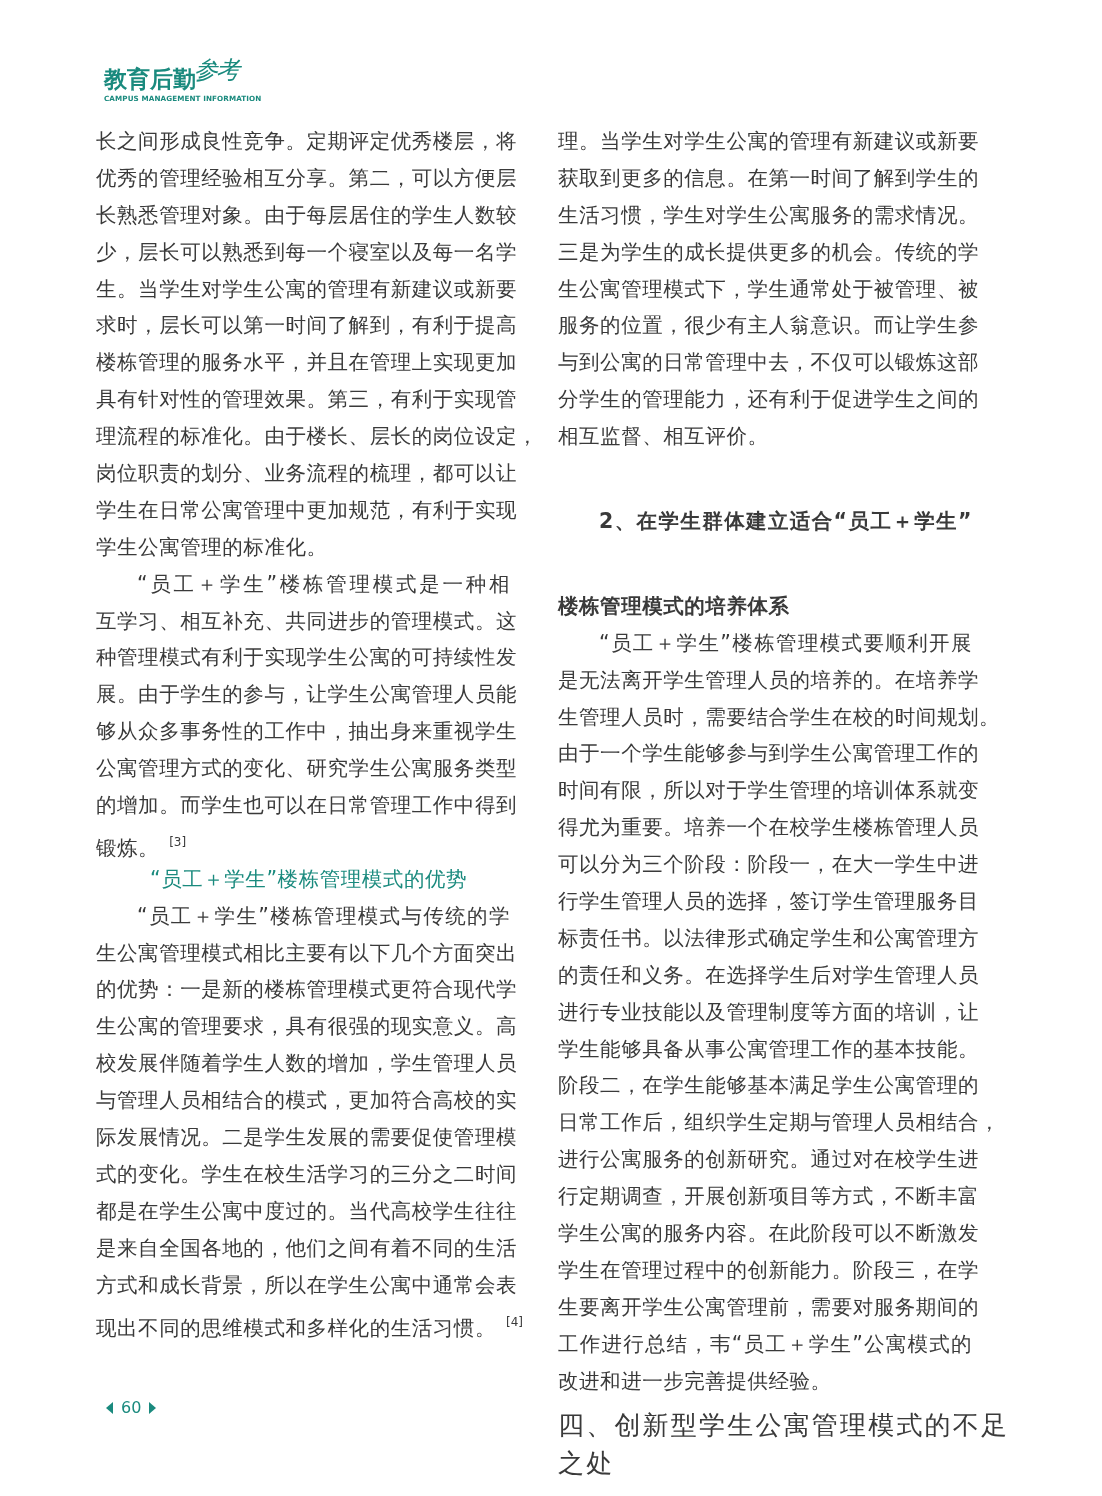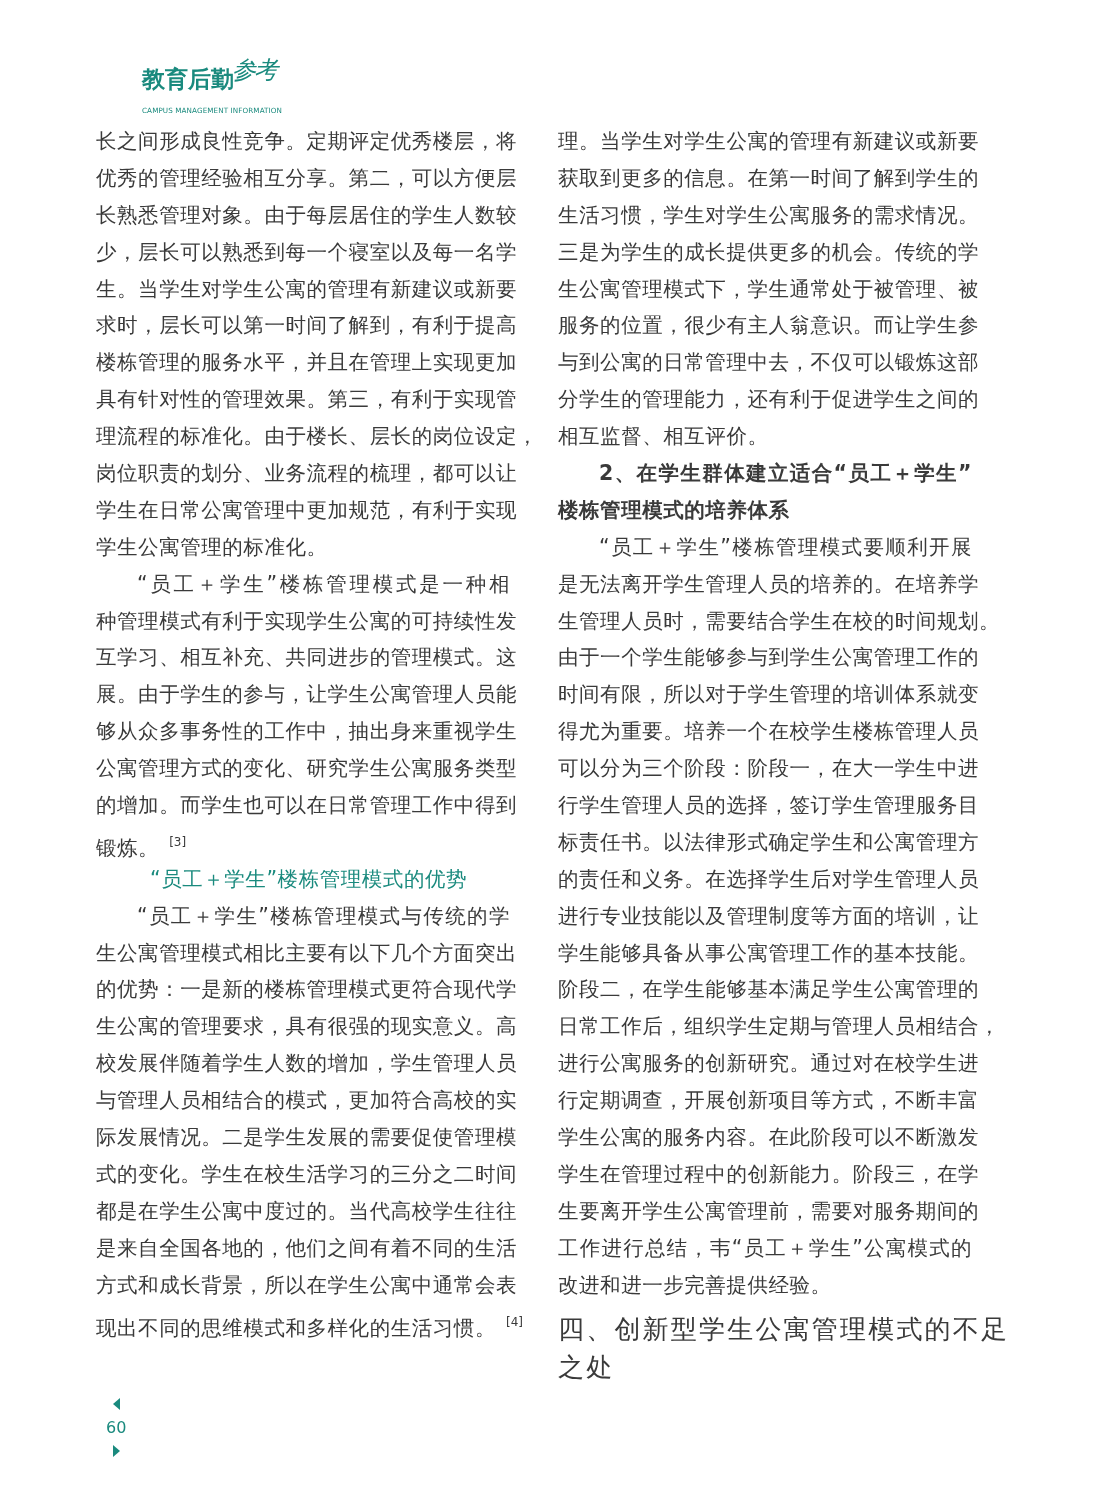--- a/index.html
+++ b/index.html
@@ -5,7 +5,7 @@
     html, body { margin: 0; padding: 0; background: #ffffff; }
     body { width: 1102px; height: 1496px; position: relative; overflow: hidden;
       font-family: "DejaVu Sans", "Liberation Sans", sans-serif; color: #3a3a3a; }
-    .logo { position: absolute; left: 104px; top: 60px; width: 160px; height: 50px; margin-left: 38px; }
+    .logo { position: absolute; left: 104px; top: 60px; width: 160px; height: 50px; }
     .logo-cn { position: absolute; left: 0; top: 4px; font-size: 23px; font-weight: bold; color: #1a8a7e; letter-spacing: 0px; white-space: nowrap; }
     .logo-script { position: absolute; left: 90px; top: -6px; font-size: 24px; color: #1a8a7e; font-family: "DejaVu Serif", serif; font-style: italic; white-space: nowrap; letter-spacing: -2px; }
     .logo-en { position: absolute; left: 0; top: 46px; font-size: 7.2px; font-weight: normal; color: #1a8a7e; white-space: nowrap; letter-spacing: 0.1px; }

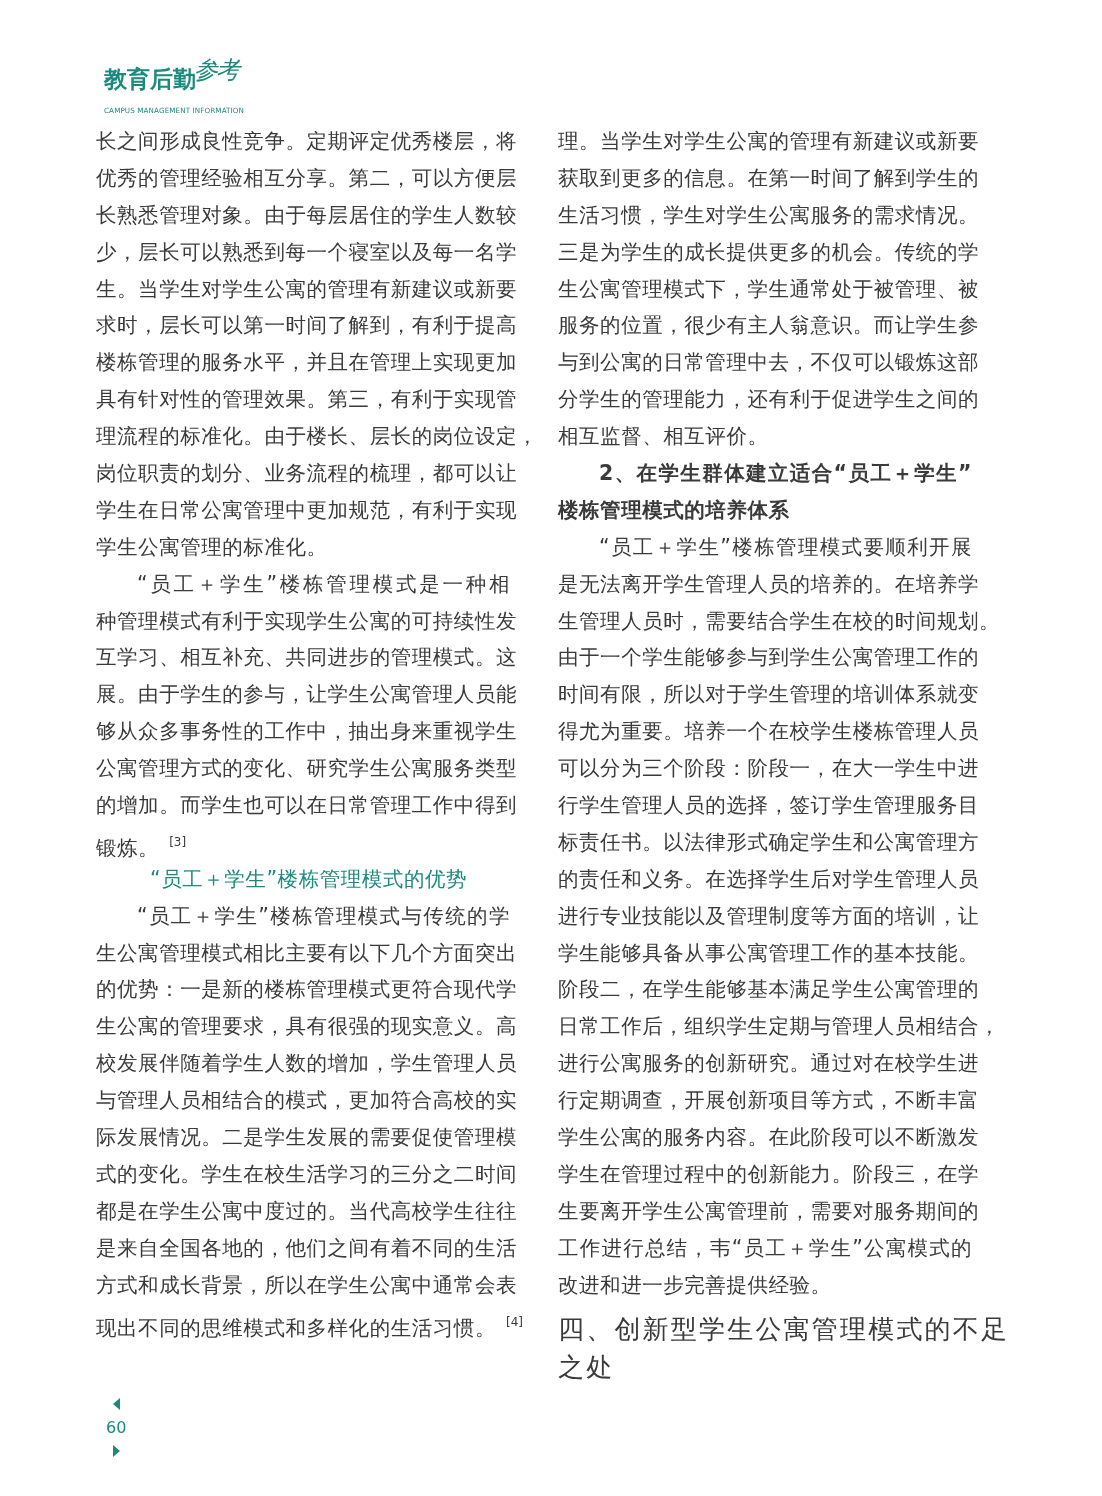--- a/index.html
+++ b/index.html
@@ -8,7 +8,7 @@
     .logo { position: absolute; left: 104px; top: 60px; width: 160px; height: 50px; }
     .logo-cn { position: absolute; left: 0; top: 4px; font-size: 23px; font-weight: bold; color: #1a8a7e; letter-spacing: 0px; white-space: nowrap; }
     .logo-script { position: absolute; left: 90px; top: -6px; font-size: 24px; color: #1a8a7e; font-family: "DejaVu Serif", serif; font-style: italic; white-space: nowrap; letter-spacing: -2px; }
-    .logo-en { position: absolute; left: 0; top: 46px; font-size: 7.2px; font-weight: normal; color: #1a8a7e; white-space: nowrap; letter-spacing: 0.1px; }
+    .logo-en { position: absolute; left: 0; top: 34px; font-size: 7.2px; font-weight: bold; color: #1a8a7e; white-space: nowrap; letter-spacing: 0.1px; }
     .col { position: absolute; top: 123px; width: 414px; }
     .col-left { left: 96px; }
     .col-right { left: 558px; }

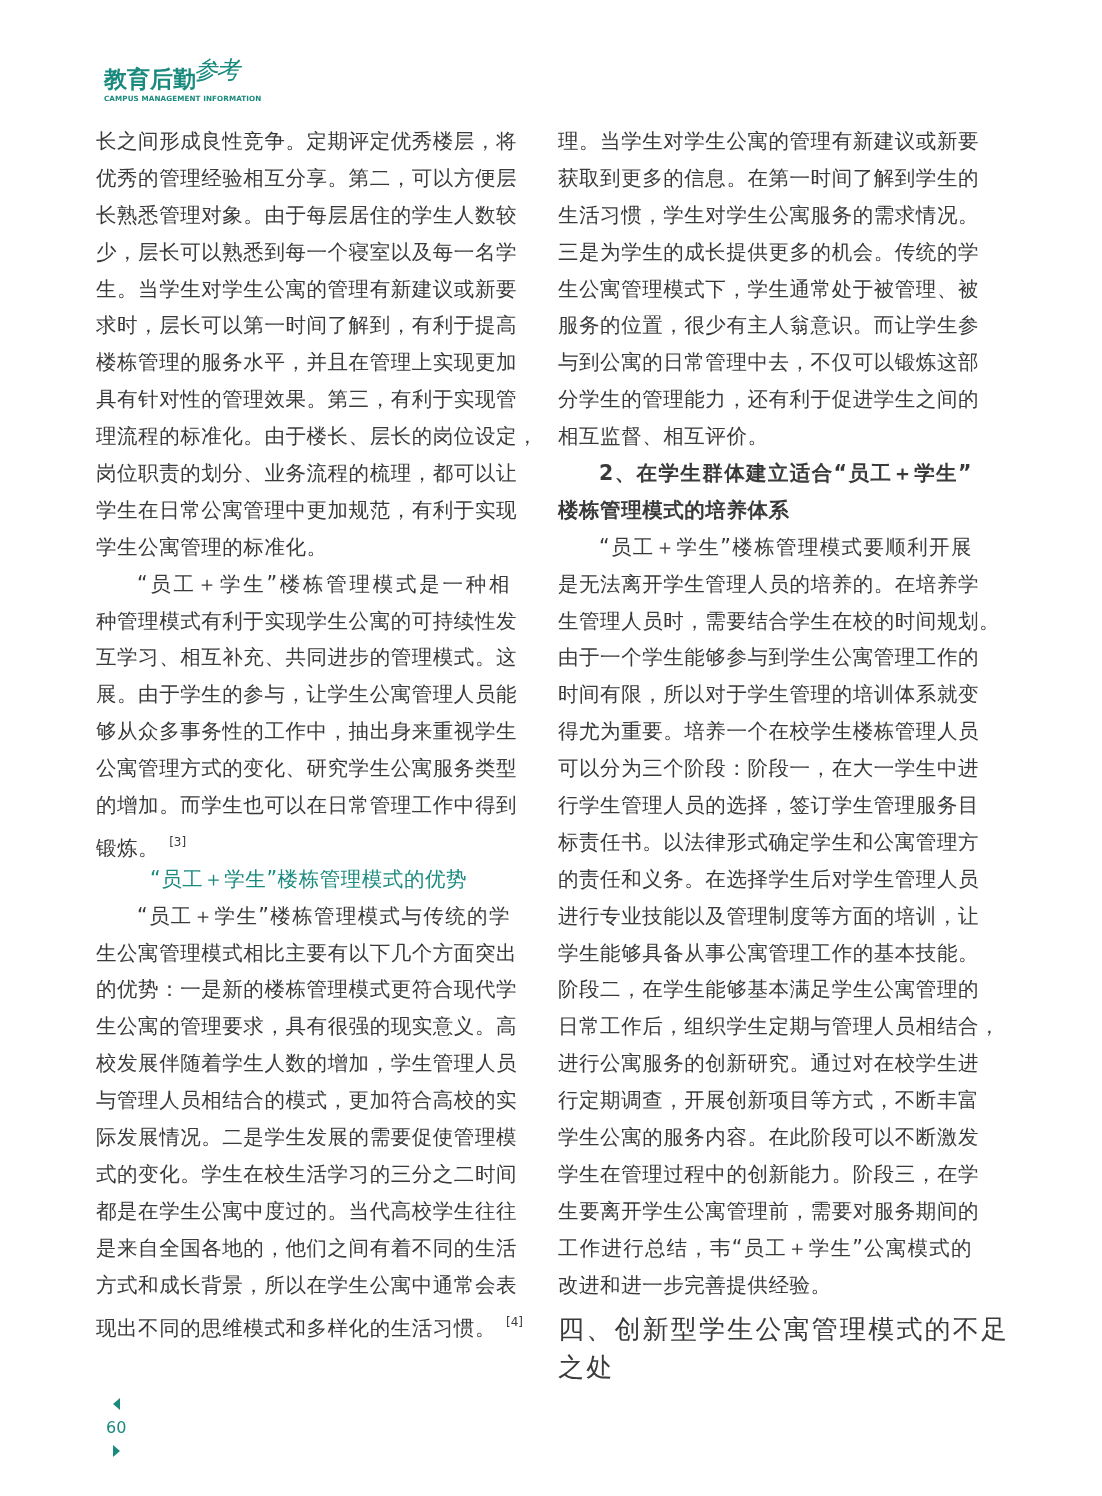--- a/index.html
+++ b/index.html
@@ -16,7 +16,7 @@
     .justify { text-align: justify; text-align-last: justify; }
     .indent { padding-left: 41px; }
     .green-heading { color: #1a8a7e; text-align: left; padding-left: 54px; }
-    .subhead { font-weight: bold; color: #3a3a3a; }
+    .subhead { font-weight: bold; color: #3a3a3a; margin-top: 48px; }
     .sup { font-size: 12px; vertical-align: 9px; margin-left: 10px; letter-spacing: 0; }
     .section-title { font-size: 26px; line-height: 38px; color: #3a3a3a; letter-spacing: 2.2px; white-space: nowrap; margin-top: 6px; }
     .page-num { position: absolute; left: 106px; top: 1398px; font-size: 16px; color: #1a8a7e; display: flex; align-items: center; gap: 8px; flex-direction: column; }

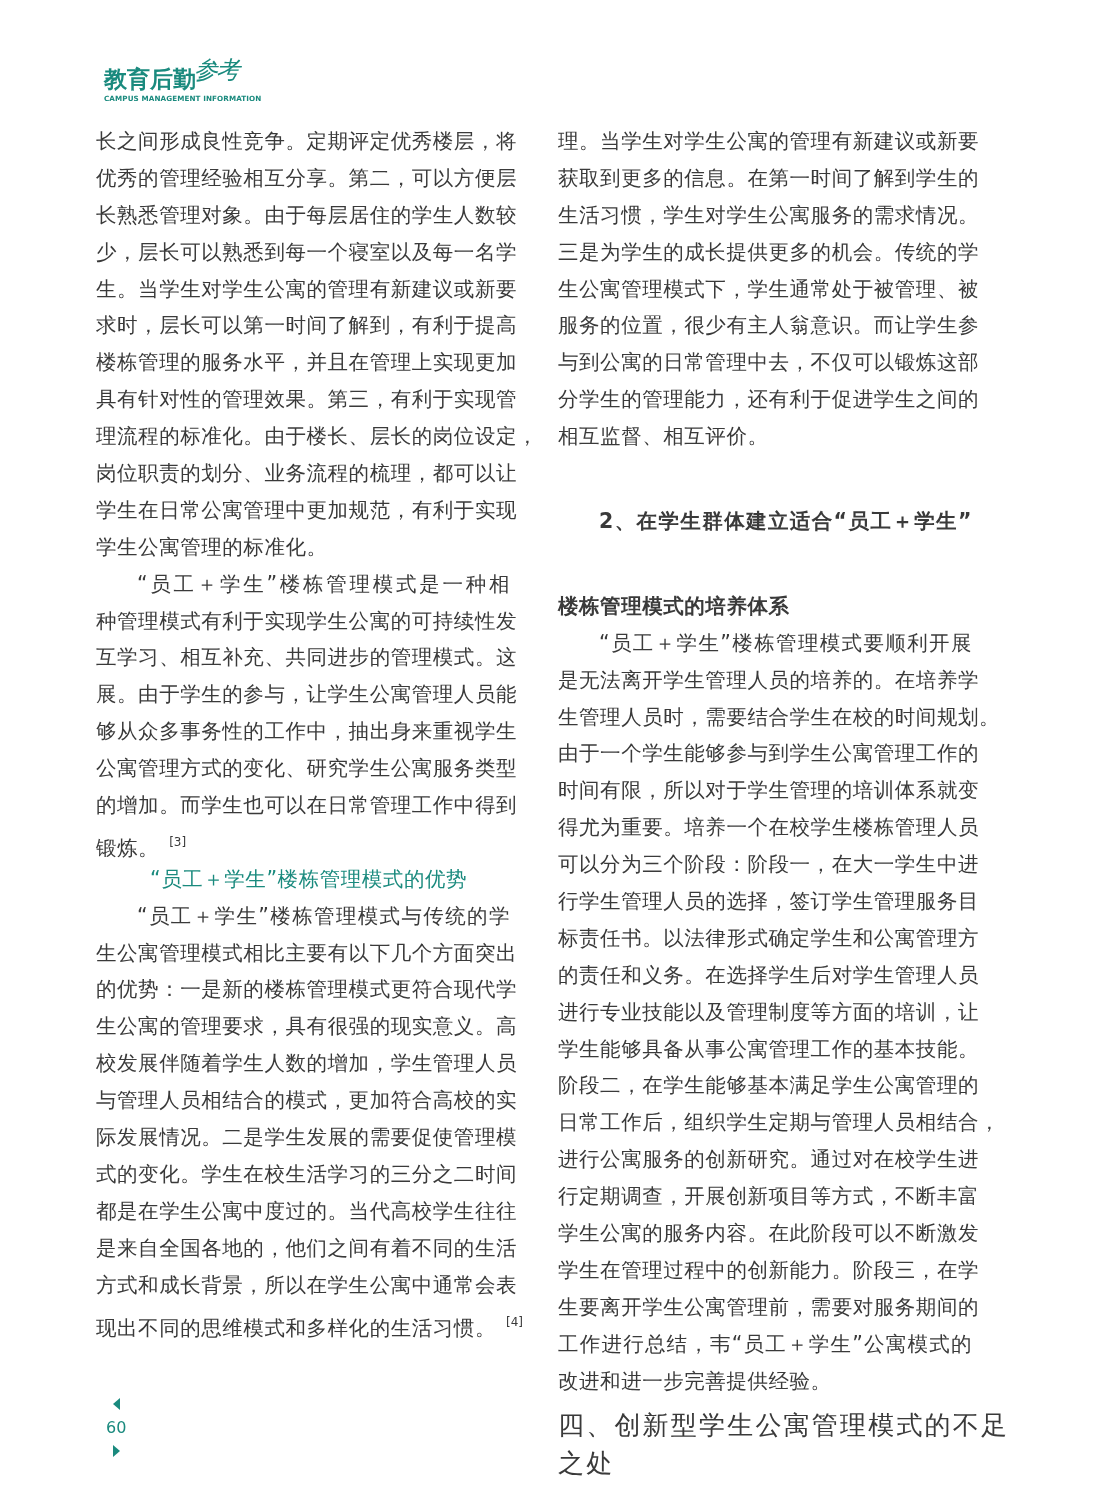--- a/index.html
+++ b/index.html
@@ -47,8 +47,8 @@
   <div class="line">学生公寓管理的标准化。</div>
 
   <div class="line justify indent">“员工＋学生”楼栋管理模式是一种相</div>
+  <div class="line justify">互学习、相互补充、共同进步的管理模式。这</div>
   <div class="line justify">种管理模式有利于实现学生公寓的可持续性发</div>
-  <div class="line justify">互学习、相互补充、共同进步的管理模式。这</div>
   <div class="line justify">展。由于学生的参与，让学生公寓管理人员能</div>
   <div class="line justify">够从众多事务性的工作中，抽出身来重视学生</div>
   <div class="line justify">公寓管理方式的变化、研究学生公寓服务类型</div>

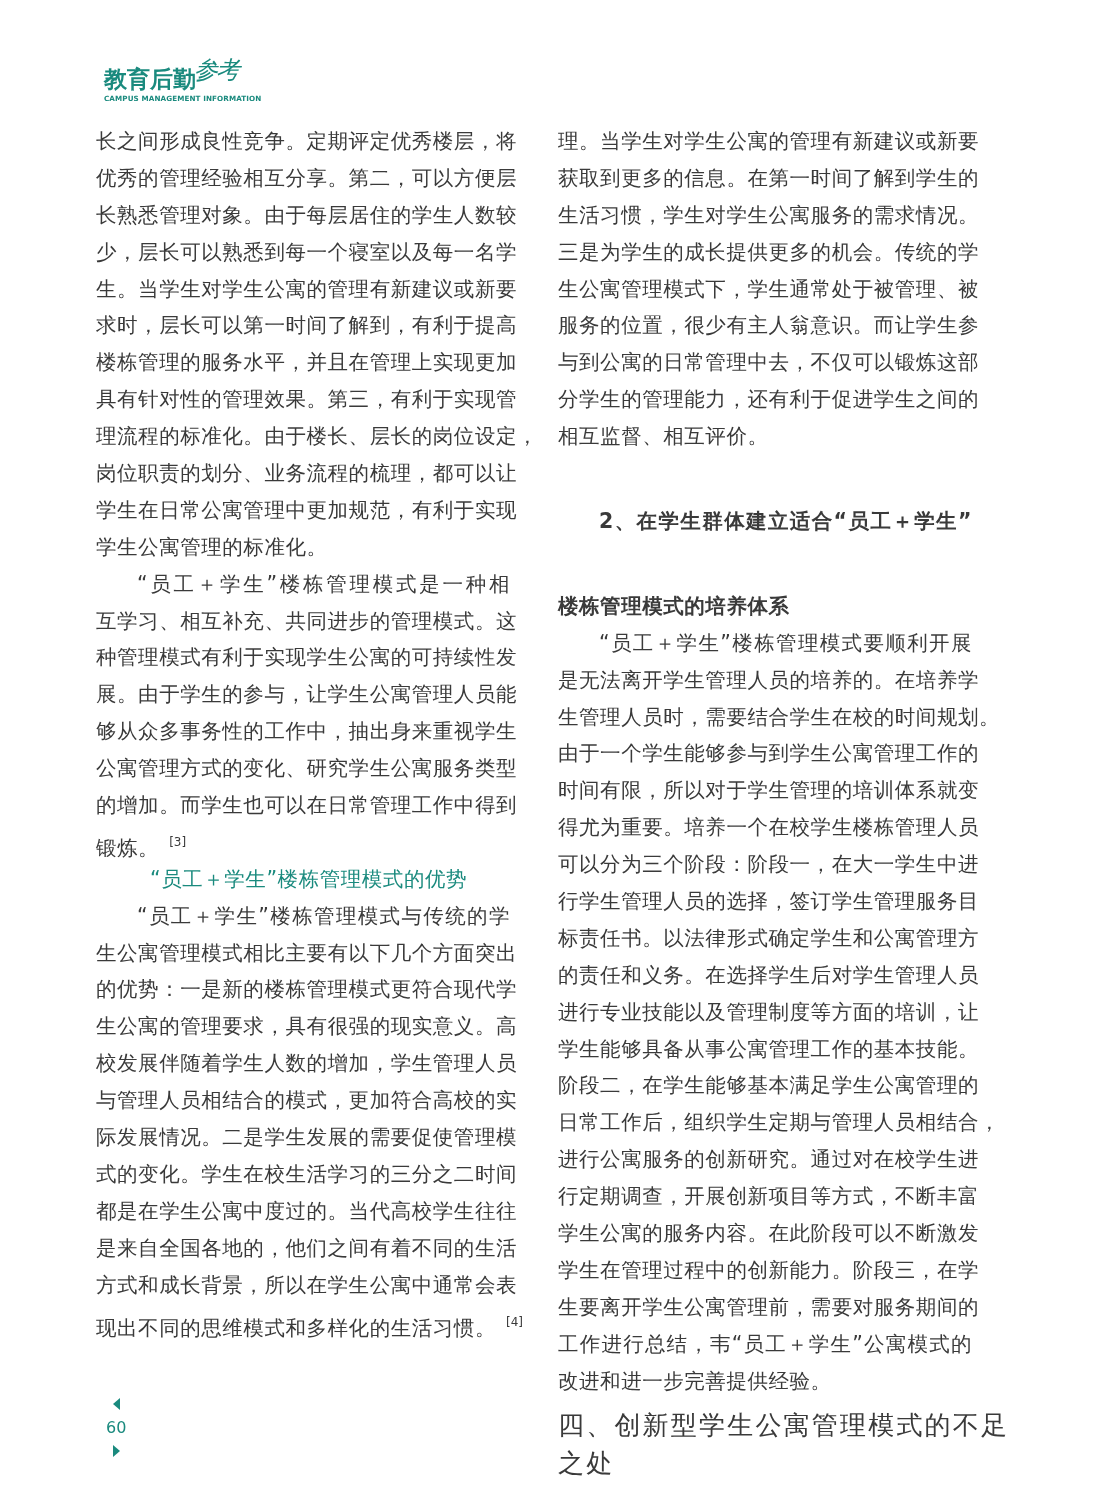--- a/index.html
+++ b/index.html
@@ -19,7 +19,7 @@
     .subhead { font-weight: bold; color: #3a3a3a; margin-top: 48px; }
     .sup { font-size: 12px; vertical-align: 9px; margin-left: 10px; letter-spacing: 0; }
     .section-title { font-size: 26px; line-height: 38px; color: #3a3a3a; letter-spacing: 2.2px; white-space: nowrap; margin-top: 6px; }
-    .page-num { position: absolute; left: 106px; top: 1398px; font-size: 16px; color: #1a8a7e; display: flex; align-items: center; gap: 8px; flex-direction: column; }
+    .page-num { position: absolute; left: 106px; top: 1398px; font-size: 16px; color: #1a8a7e; display: flex; align-items: center; gap: 8px; }
     .tri-left { width: 0; height: 0; border-top: 6px solid transparent; border-bottom: 6px solid transparent; border-right: 7px solid #1a8a7e; }
     .tri-right { width: 0; height: 0; border-top: 6px solid transparent; border-bottom: 6px solid transparent; border-left: 7px solid #1a8a7e; }
   </style>

